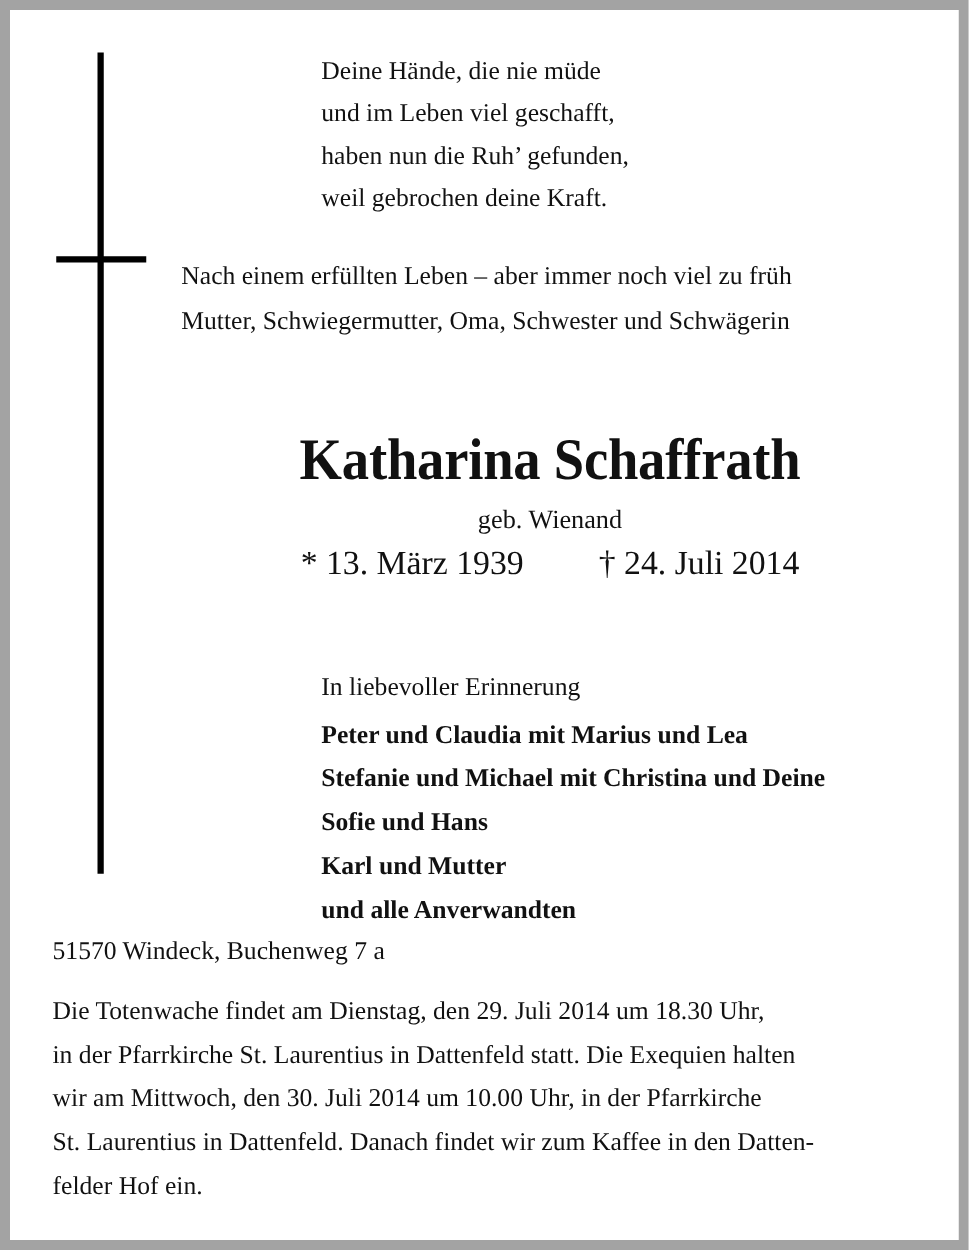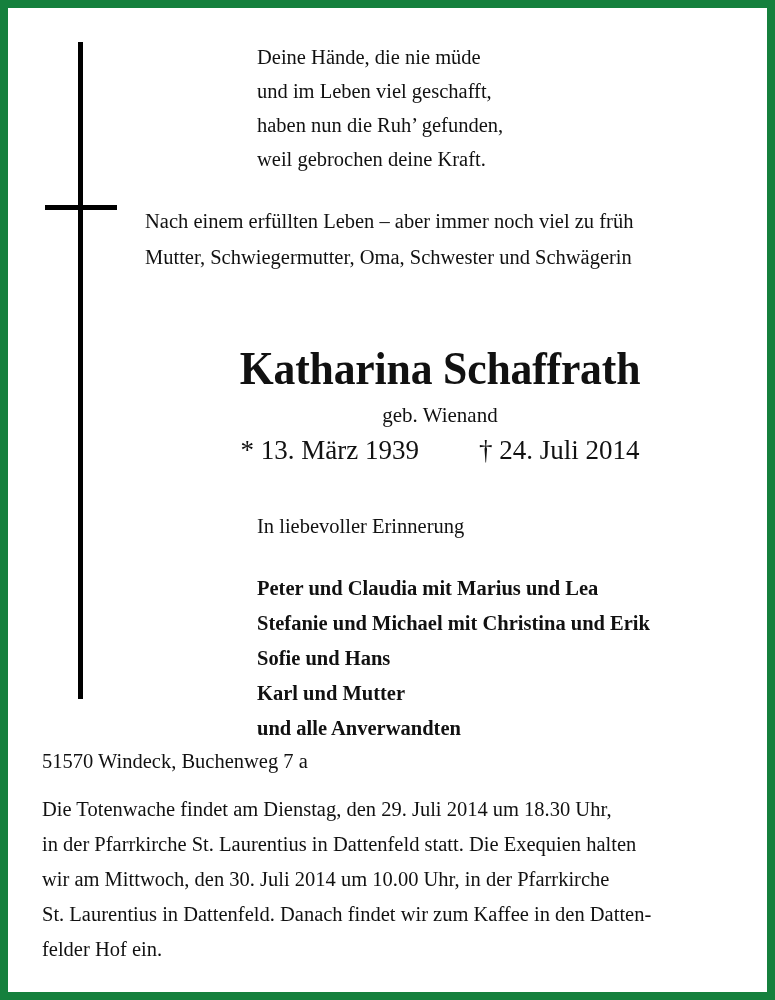--- a/index.html
+++ b/index.html
@@ -12,7 +12,7 @@
     width: 775px;
     height: 1000px;
     box-sizing: border-box;
-    background: #15803d;
+    background: #a3a3a3;
     overflow: hidden;
     font-family: "Liberation Serif", "DejaVu Serif", serif;
     color: #111111;

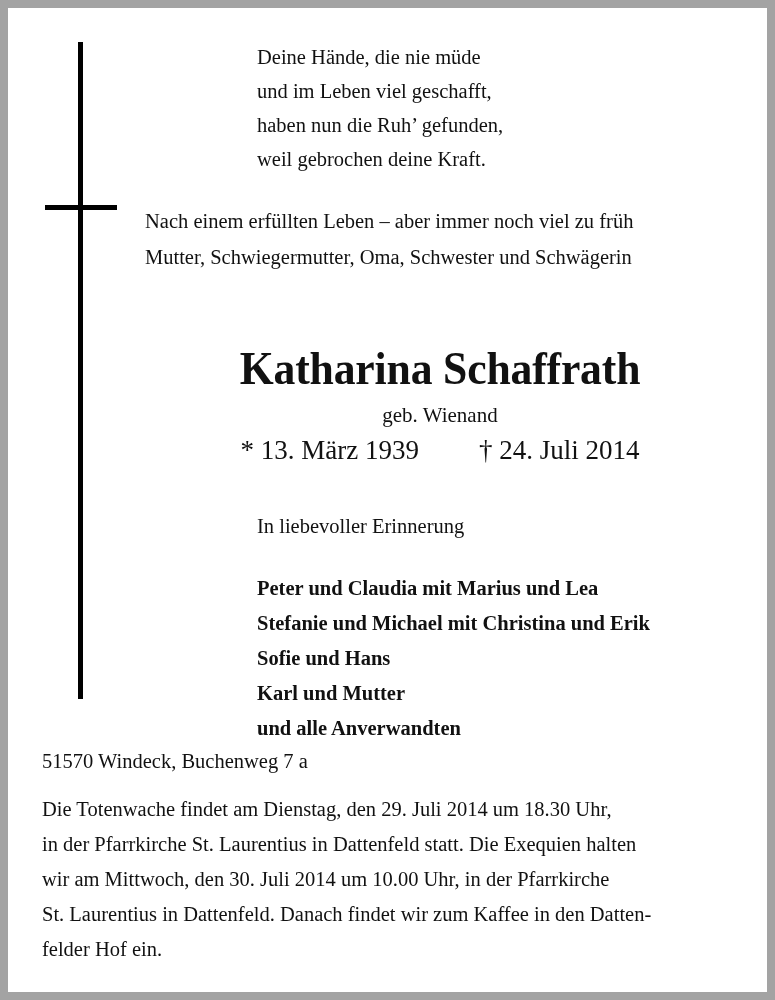--- a/index.html
+++ b/index.html
@@ -107,7 +107,7 @@
   .memory-label {
     position: absolute;
     left: 257px;
-    top: 512px;
+    top: 536px;
     font-size: 20.5px;
     line-height: 28px;
     white-space: nowrap;

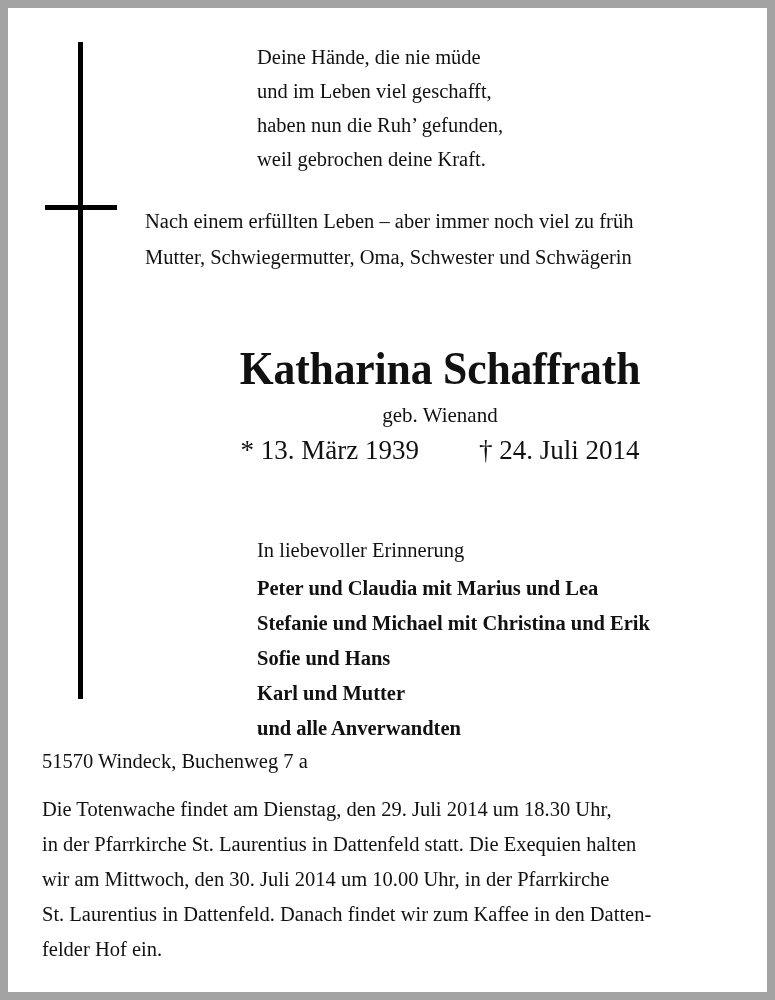--- a/index.html
+++ b/index.html
@@ -180,7 +180,7 @@
 
   <div class="survivors">
     <div>Peter und Claudia mit Marius und Lea</div>
-    <div>Stefanie und Michael mit Christina und Erik</div>
+    <div>Stefanie und Michael mit Christina und Deine</div>
     <div>Sofie und Hans</div>
     <div>Karl und Mutter</div>
     <div>und alle Anverwandten</div>

